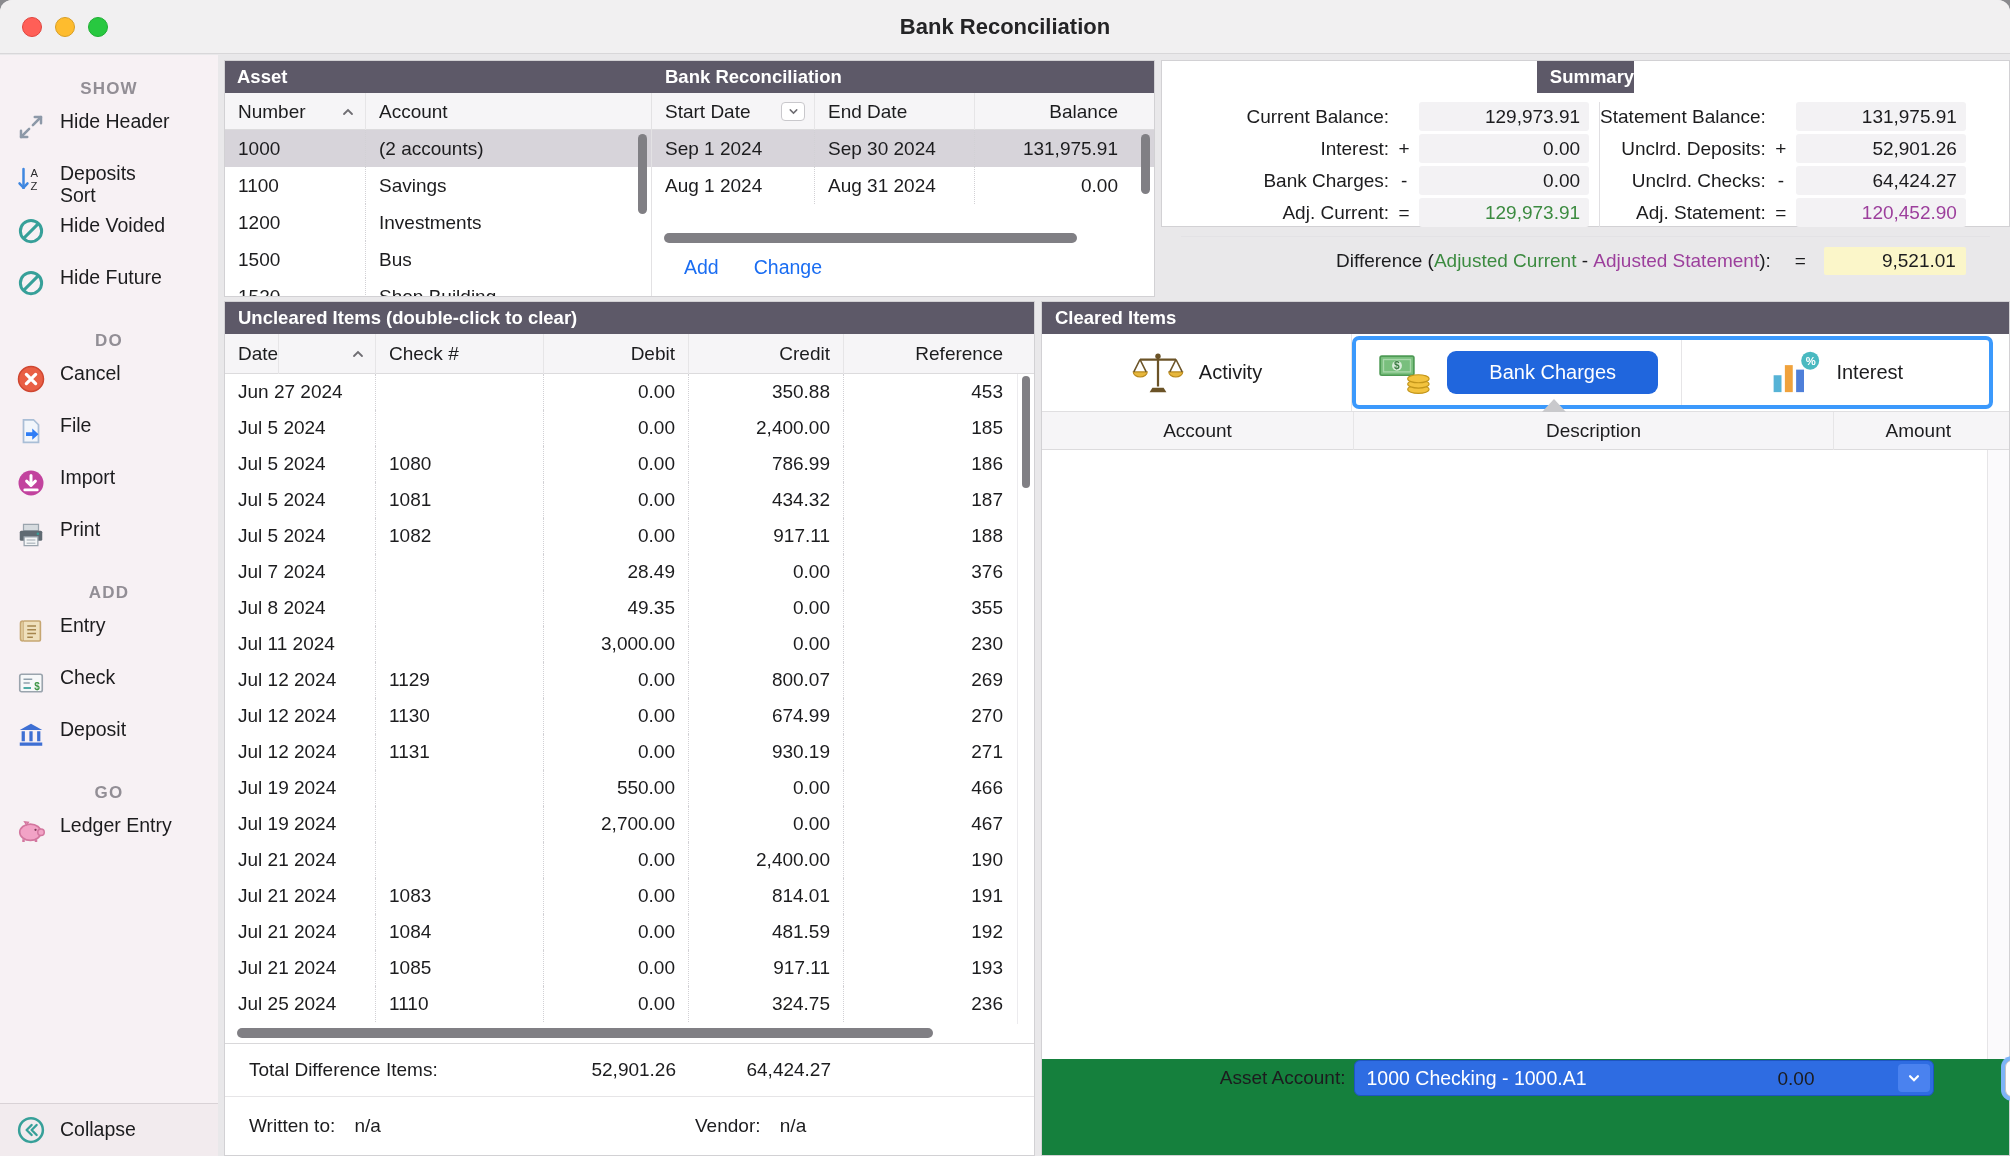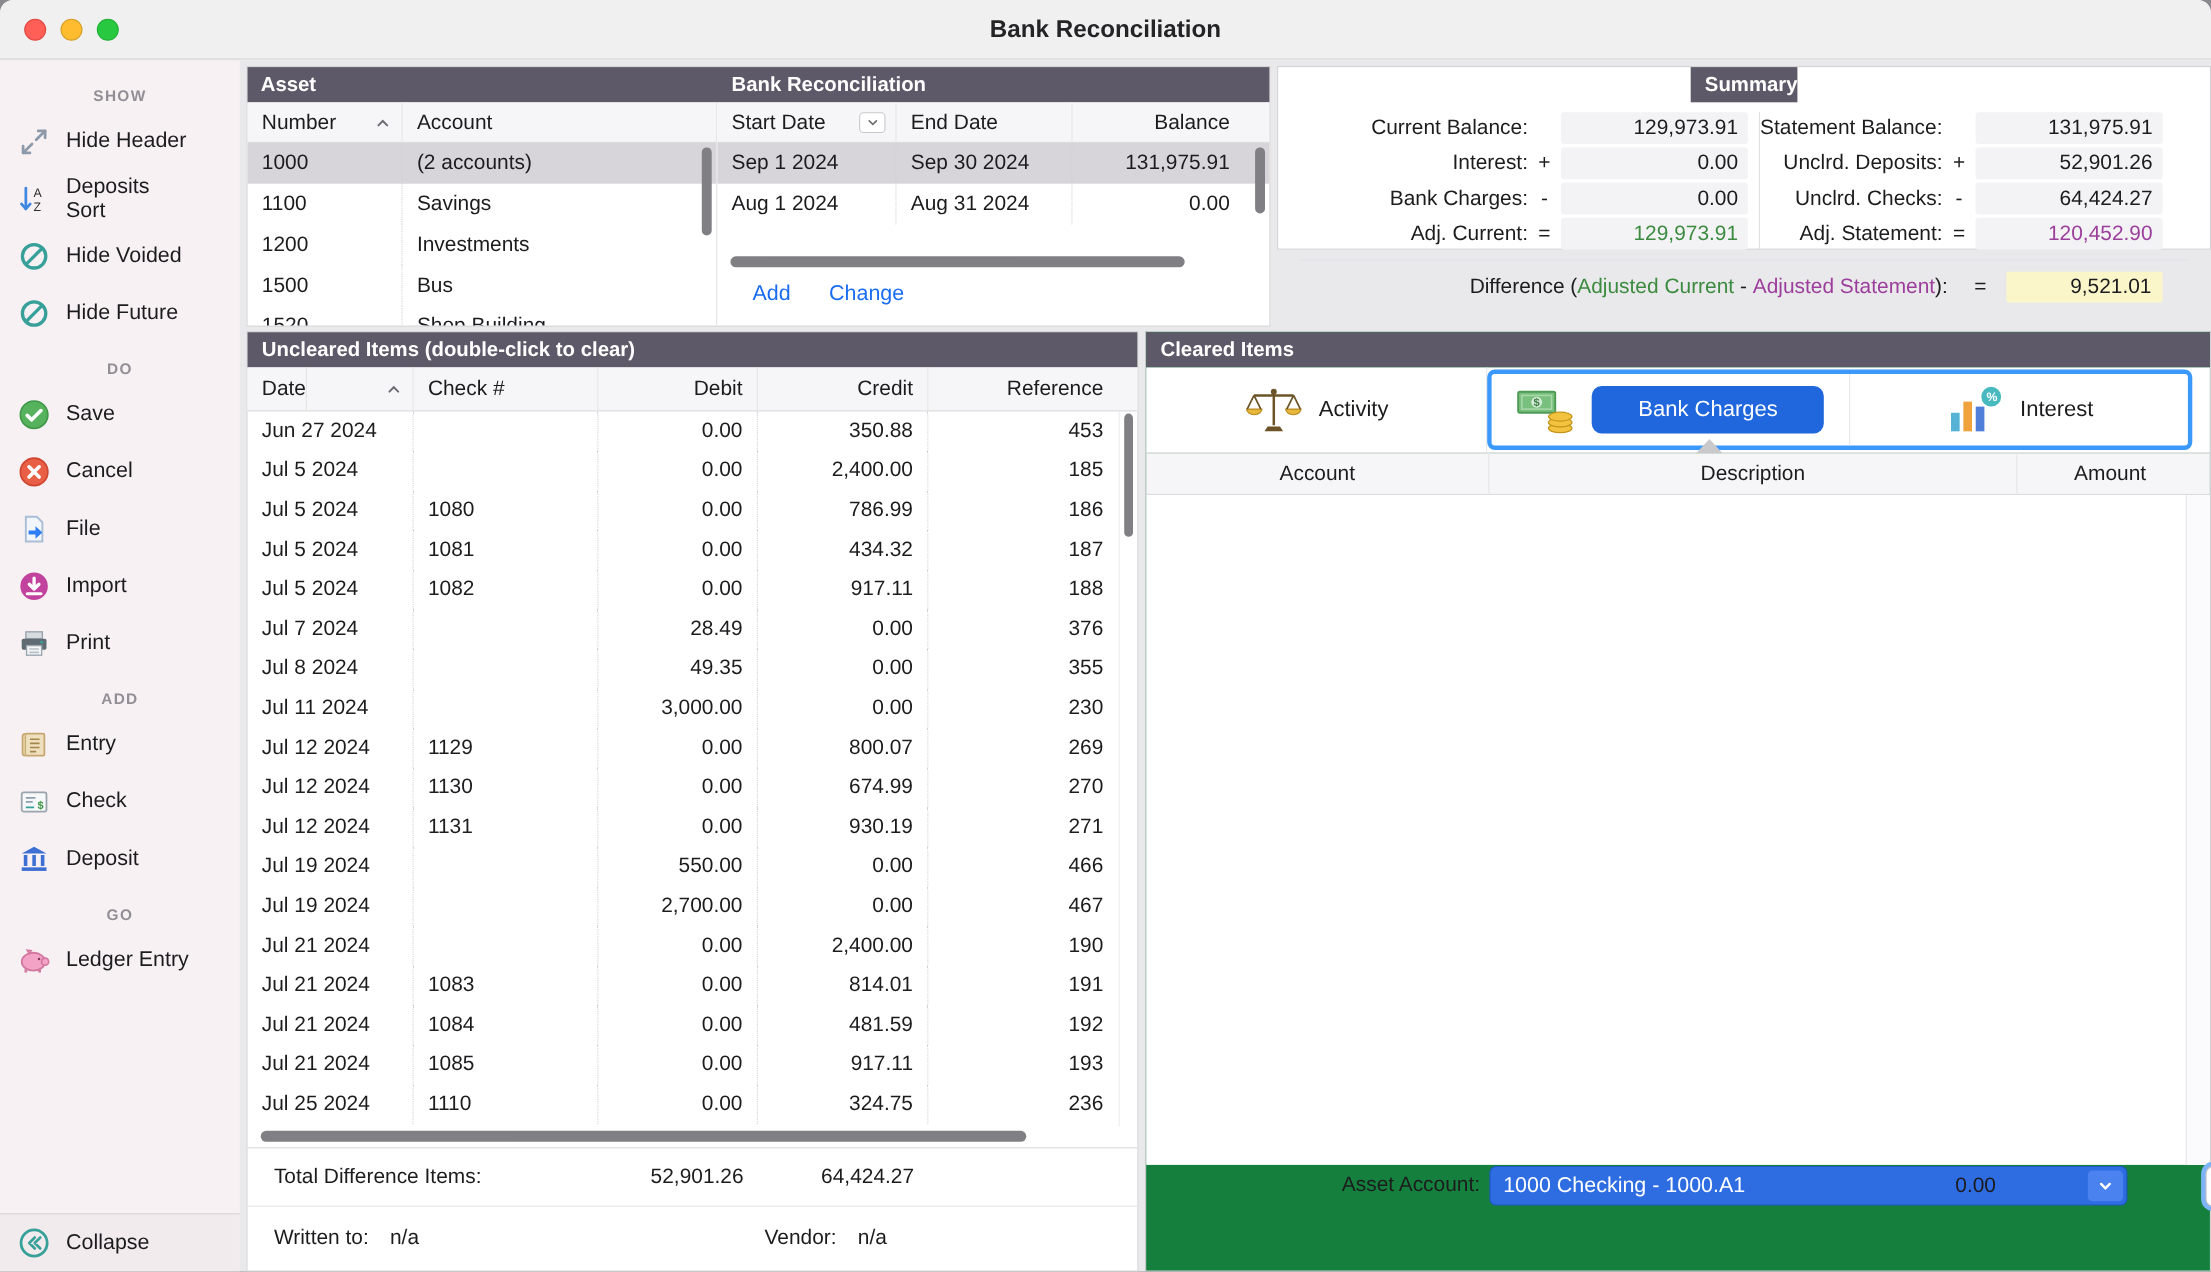--- a/index.html
+++ b/index.html
@@ -19,7 +19,7 @@
   
   .sidebar { position:absolute; top:55px; left:0; width:218px; bottom:0; background:#f7f1f4; display:flex; flex-direction:column; }
   .side-scroll { flex:1; padding-top:8px; overflow:hidden; }
-  .side-sec { text-align:center; color:#928e95; font-weight:bold; font-size:14px; letter-spacing:1.2px; margin:16px 0 8px; }
+  .side-sec { text-align:center; color:#928e95; font-weight:bold; font-size:17px; letter-spacing:1.2px; margin:16px 0 8px; }
   .side-item { display:flex; align-items:center; gap:13px; padding:4px 6px 4px 15px; min-height:52px; }
   .side-icon { width:32px; height:32px; flex:0 0 32px; display:flex; align-items:center; justify-content:center; }
   .side-icon svg { width:30px; height:30px; display:block; }

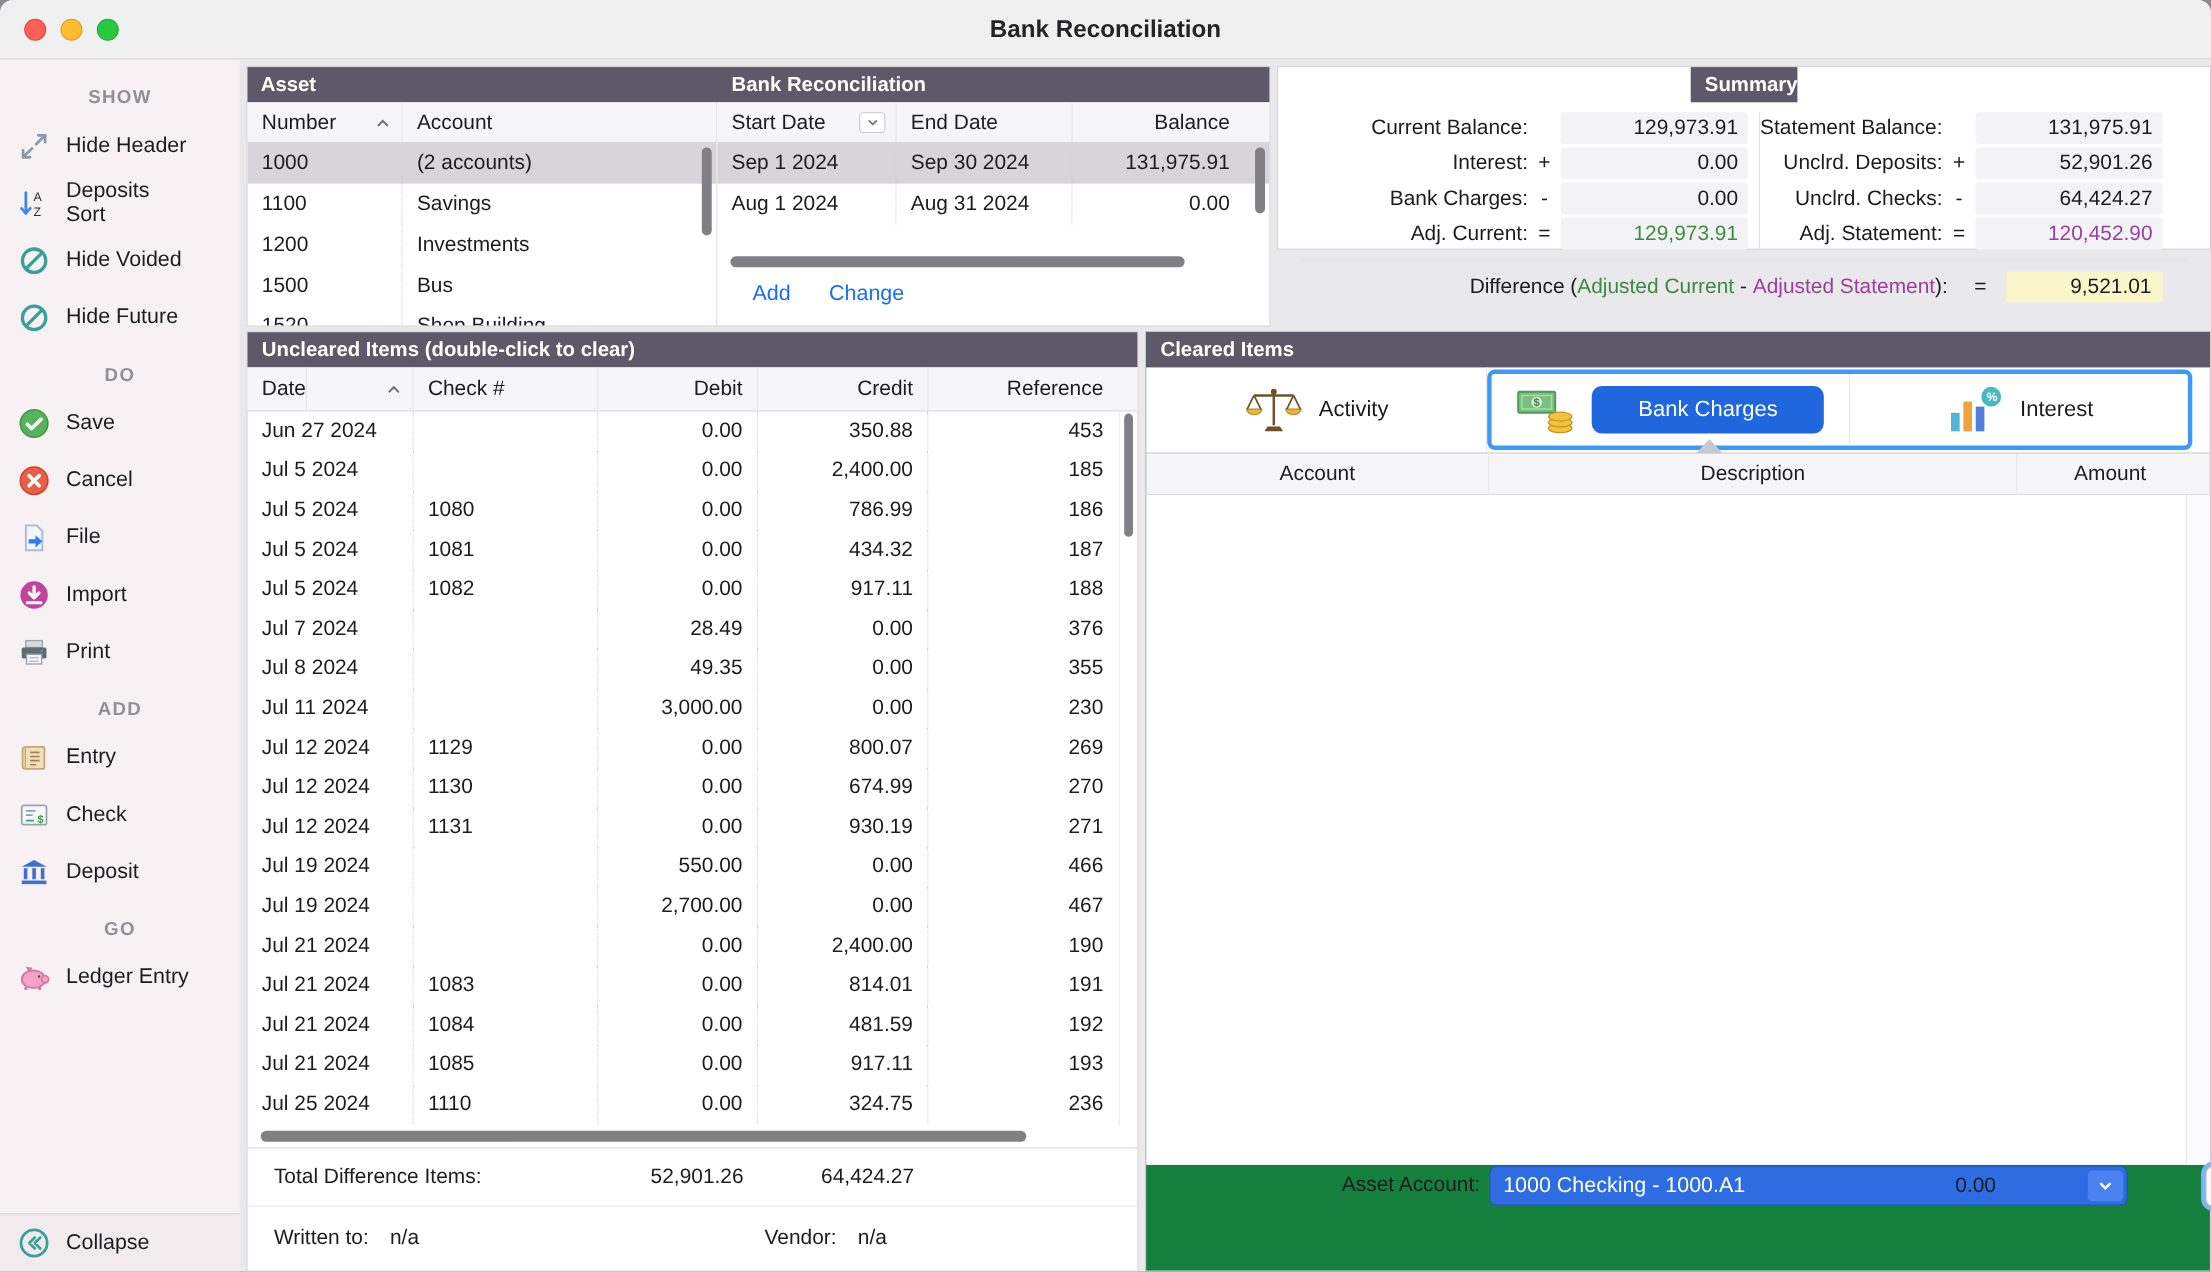--- a/index.html
+++ b/index.html
@@ -20,7 +20,7 @@
   .sidebar { position:absolute; top:55px; left:0; width:218px; bottom:0; background:#f7f1f4; display:flex; flex-direction:column; }
   .side-scroll { flex:1; padding-top:8px; overflow:hidden; }
   .side-sec { text-align:center; color:#928e95; font-weight:bold; font-size:17px; letter-spacing:1.2px; margin:16px 0 8px; }
-  .side-item { display:flex; align-items:center; gap:13px; padding:4px 6px 4px 15px; min-height:52px; }
+  .side-item { display:flex; align-items:flex-start; gap:13px; padding:4px 6px 4px 15px; min-height:52px; }
   .side-icon { width:32px; height:32px; flex:0 0 32px; display:flex; align-items:center; justify-content:center; }
   .side-icon svg { width:30px; height:30px; display:block; }
   .side-label { font-size:19.5px; color:#1c1c1e; line-height:1.12; }

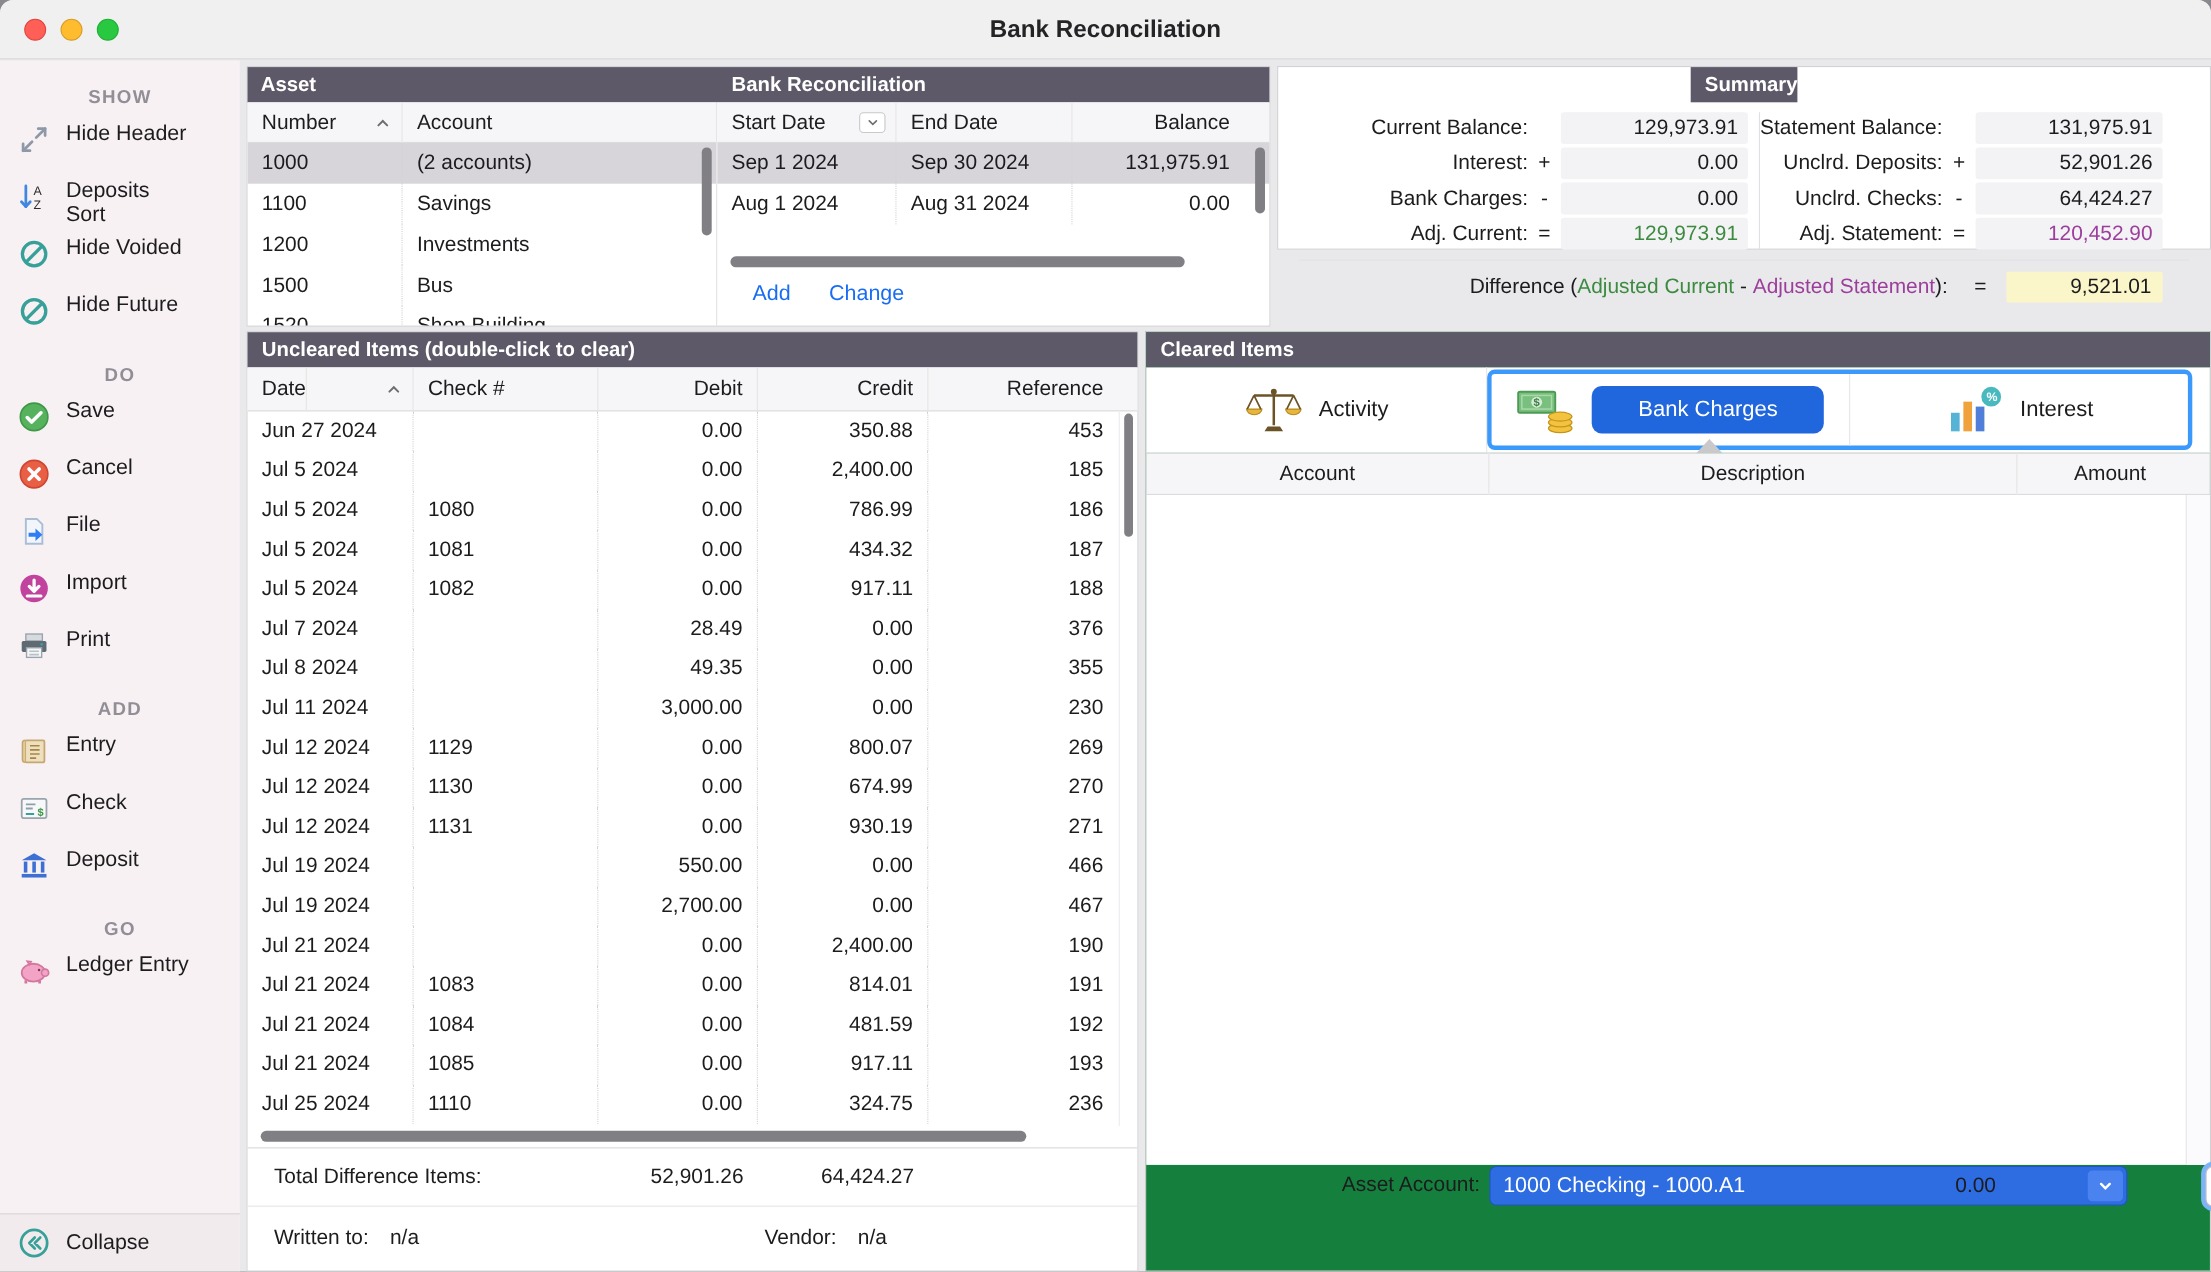--- a/index.html
+++ b/index.html
@@ -196,15 +196,6 @@
           <span class="side-label" data-name="sidebar-item-label">Hide Future</span>
         </div>
         <div class="side-sec" data-name="sidebar-section-do">DO</div>
-        <div class="side-item" data-name="sidebar-item-save">
-          <span class="side-icon" data-name="save-check-icon">
-            <svg viewBox="0 0 24 24">
-              <circle cx="12" cy="12" r="10" fill="#57b25e" stroke="#3f9747" stroke-width="1.2"></circle>
-              <path d="M7 12.5 l3.2 3.2 L17 9" fill="none" stroke="#fff" stroke-width="2.6" stroke-linecap="round" stroke-linejoin="round"></path>
-            </svg>
-          </span>
-          <span class="side-label" data-name="sidebar-item-label">Save</span>
-        </div>
         <div class="side-item" data-name="sidebar-item-cancel">
           <span class="side-icon" data-name="cancel-x-icon">
             <svg viewBox="0 0 24 24">

